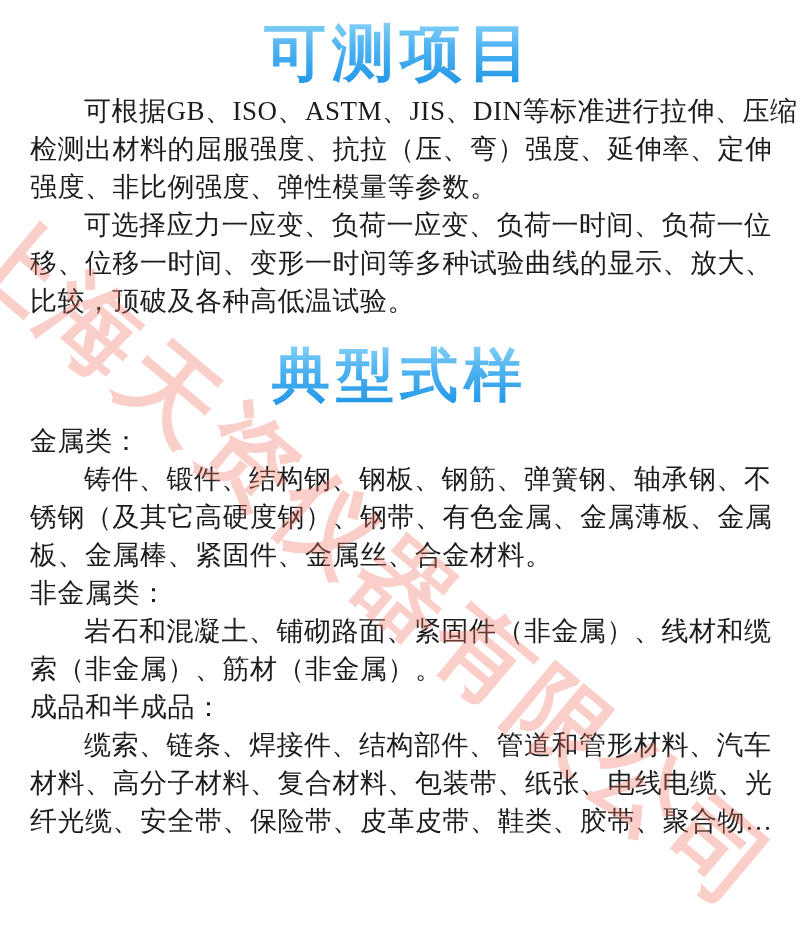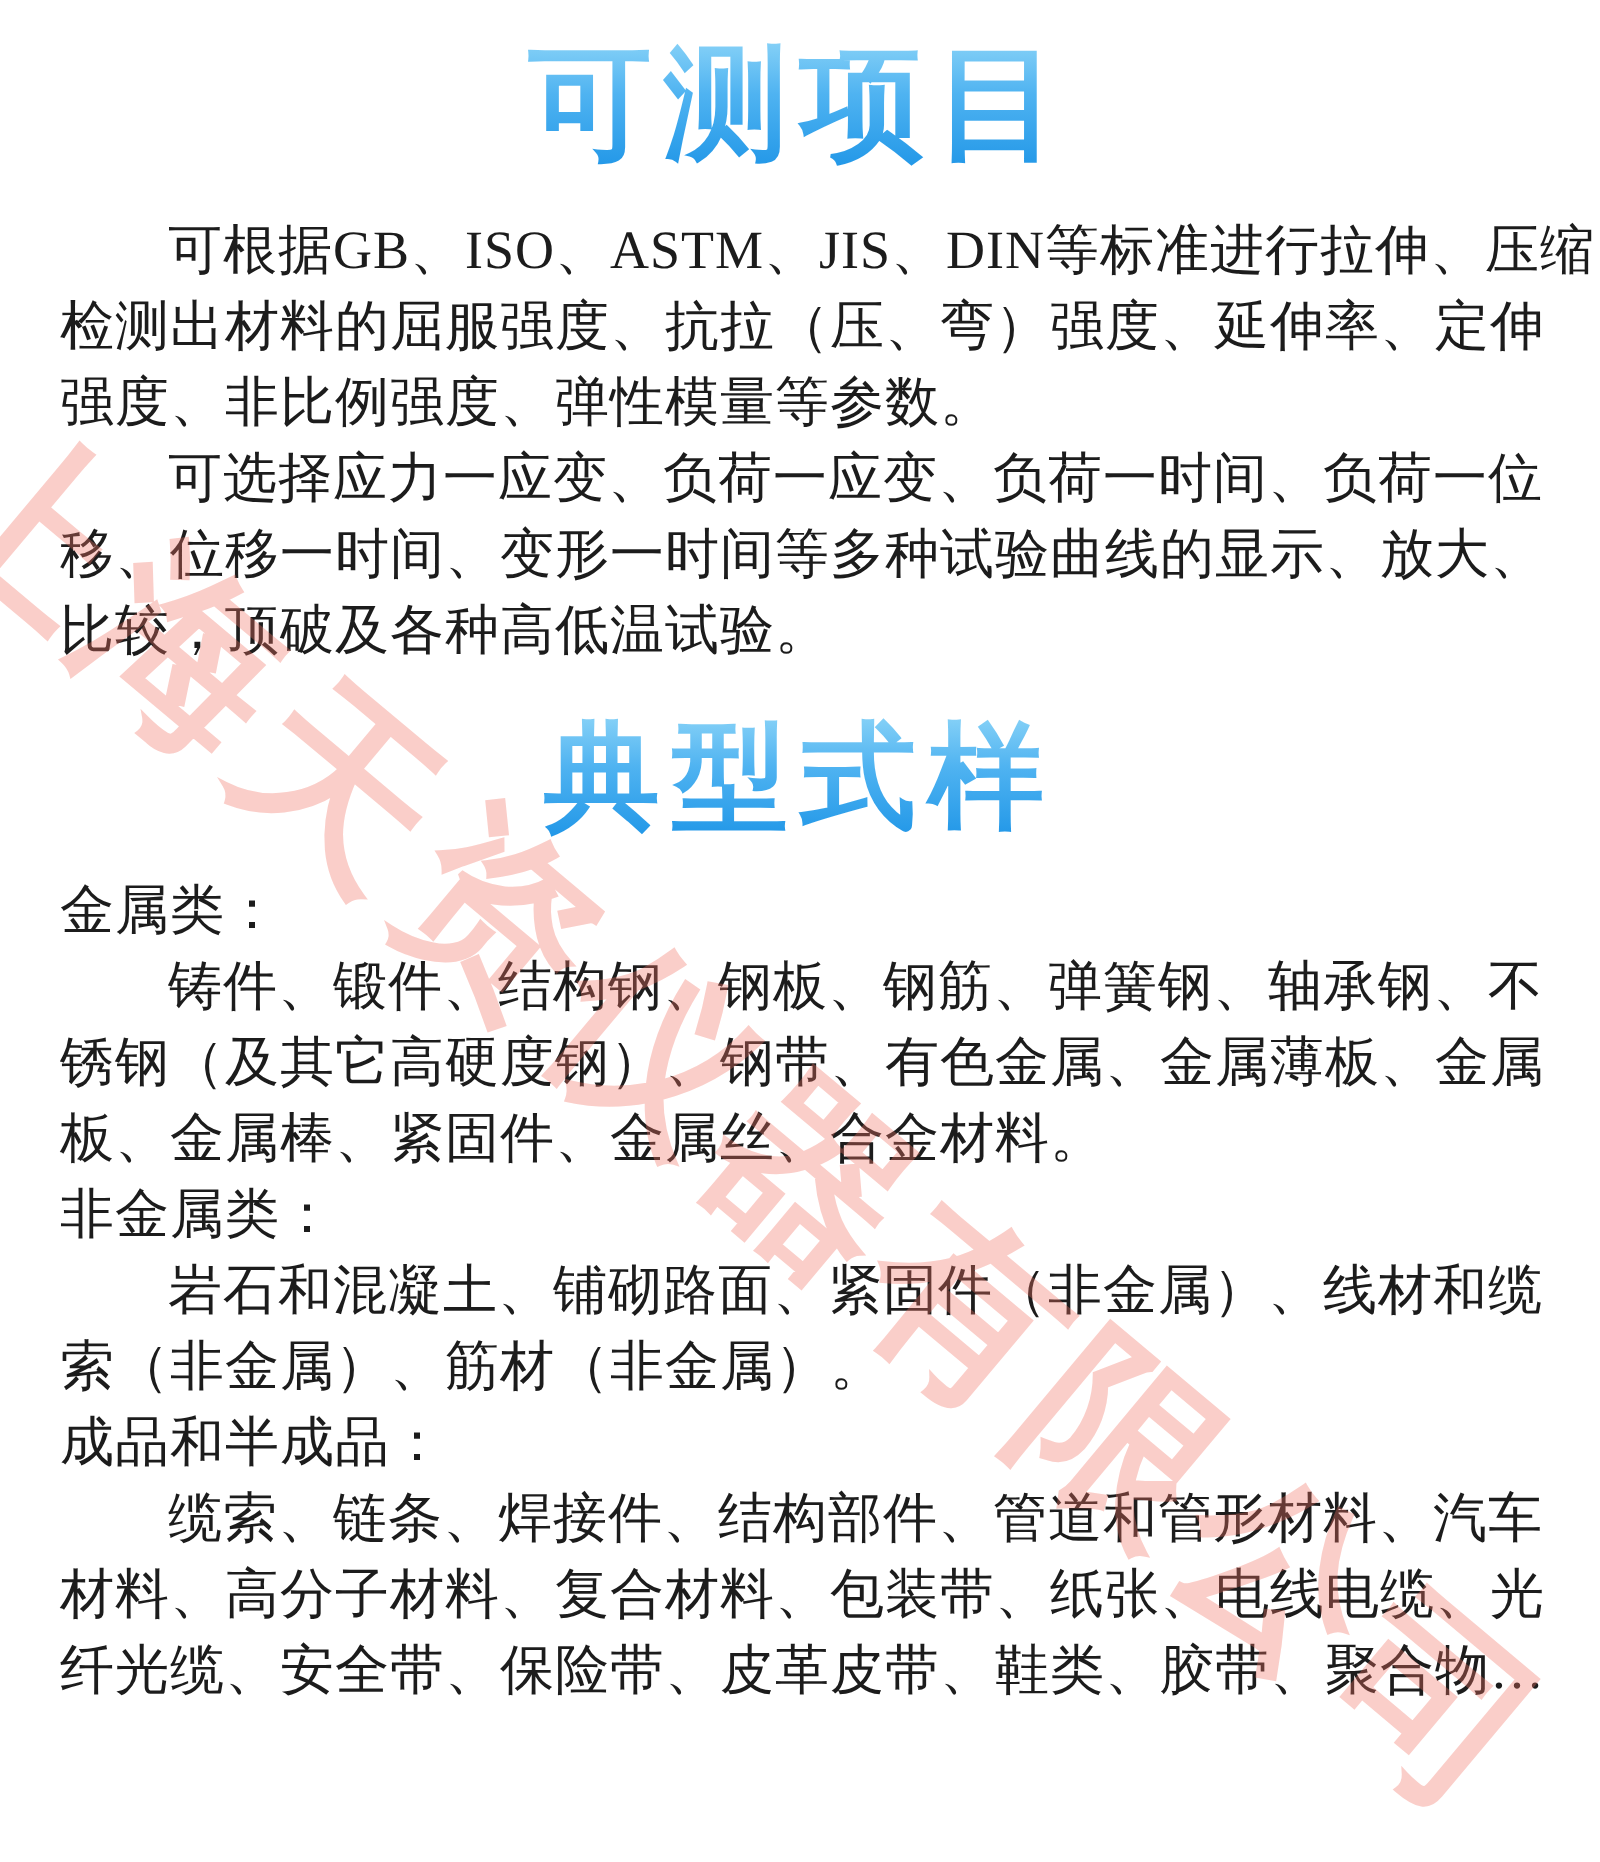--- a/index.html
+++ b/index.html
@@ -31,7 +31,7 @@
     color: #2d9fe9; 
   }
   .title-1 {
-    margin: 16px 0 16px 0;
+    margin: 16px 0 2px 0;
     font-size: 62px;
     line-height: 74px;
   }

